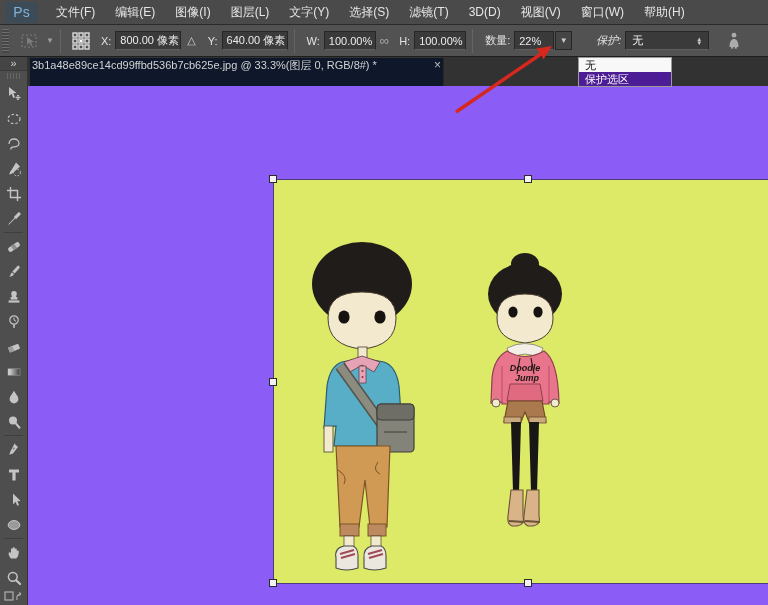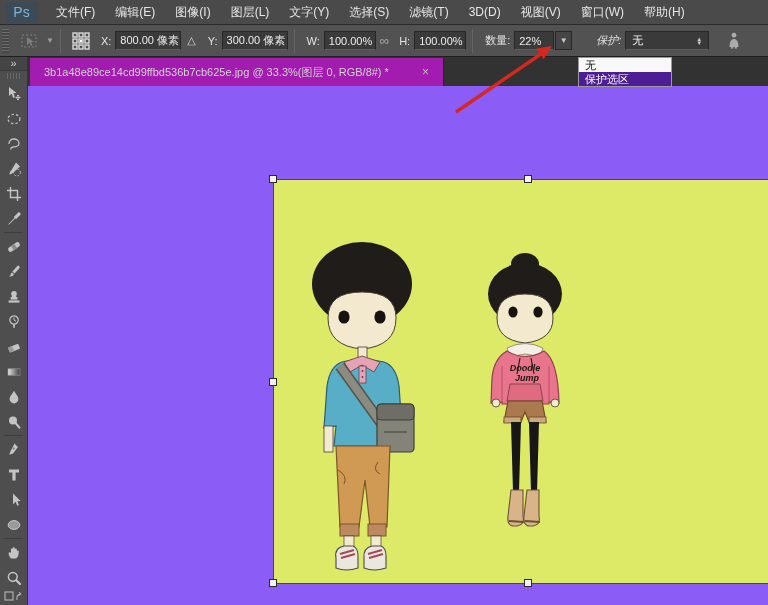--- a/index.html
+++ b/index.html
@@ -127,7 +127,7 @@
     <button class="delta-btn">△</button>
     <span class="opt-label">Y:</span>
     <div class="field f-xy">
-        <span>300.00 像素</span>
+        <span>640.00 像素</span>
       </div>
     <div class="opt-sep"></div>
     <span class="opt-label">W:</span>

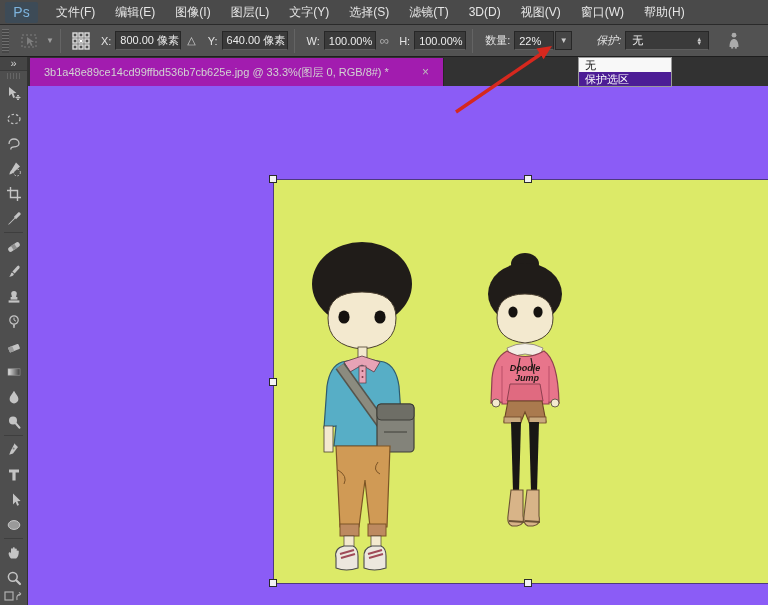--- a/index.html
+++ b/index.html
@@ -42,8 +42,8 @@
 
   
   .tabbar { position:absolute; left:28px; top:57px; width:740px; height:29px; background:#323232; }
-  .doc-tab { position:absolute; left:2px; top:1px; width:414px; height:28px; background:#a21caf;
-             border-right:1px solid #262626; display:flex; align-items:center; padding:0 14px; }
+  .doc-tab { position:absolute; left:2px; top:1px; width:414px; height:28px; background:#0f172a;
+             border-right:1px solid #262626; display:flex; padding:0 2px; }
   .doc-tab .title { color:#d2d2d2; font-size:11px; white-space:nowrap; overflow:hidden; flex:1; }
   .tab-close { color:#bdbdbd; font-size:12px; margin-left:6px; cursor:default; }
 

